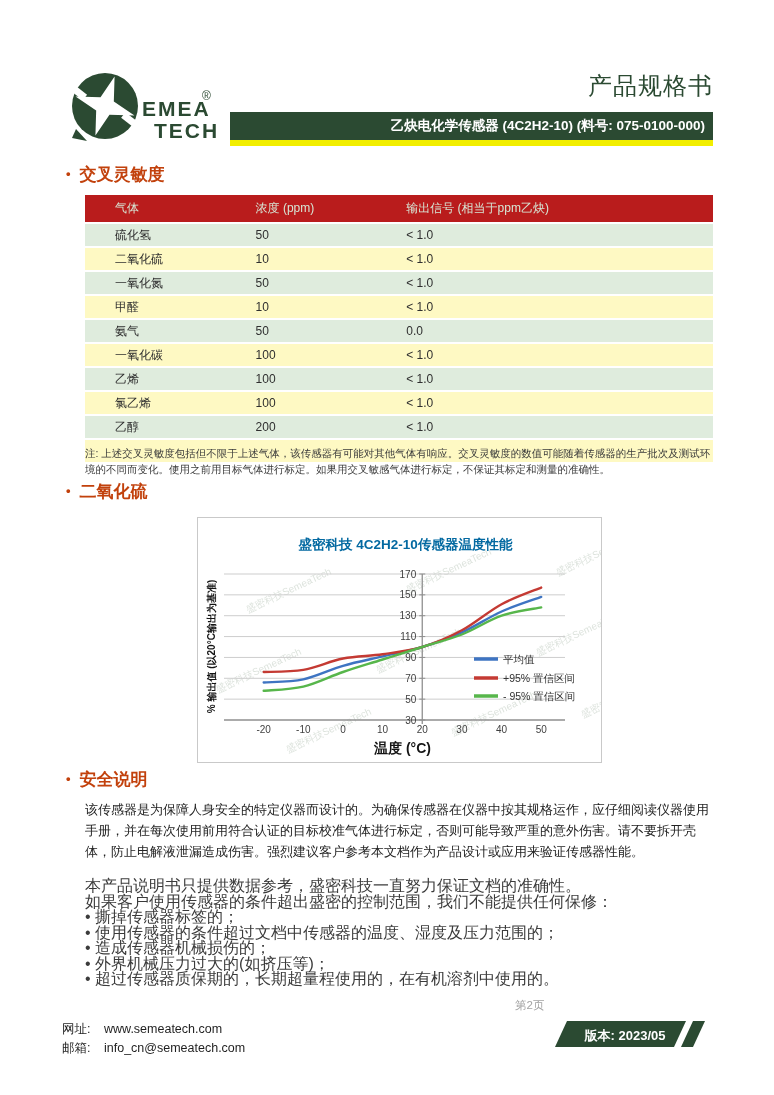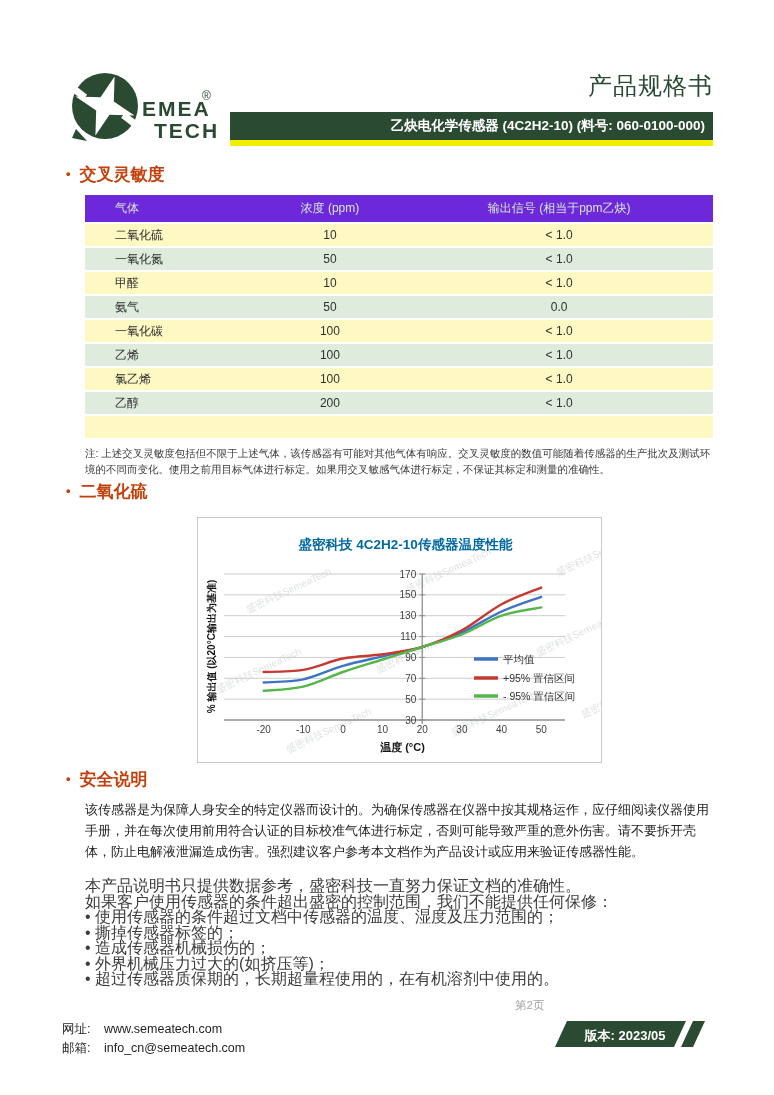--- a/index.html
+++ b/index.html
@@ -74,7 +74,7 @@
   </svg>
 
   <div class="abs" id="doc-title">产品规格书</div>
-  <div class="abs" id="banner">乙炔电化学传感器 (4C2H2-10) (料号: 060-0100-000)</div>
+  <div class="abs" id="banner">乙炔电化学传感器 (4C2H2-10) (料号: 075-0100-000)</div>
   <div class="abs" id="yellow-stripe"></div>
 
   <div class="abs section-h" style="top:163px;">交叉灵敏度</div>

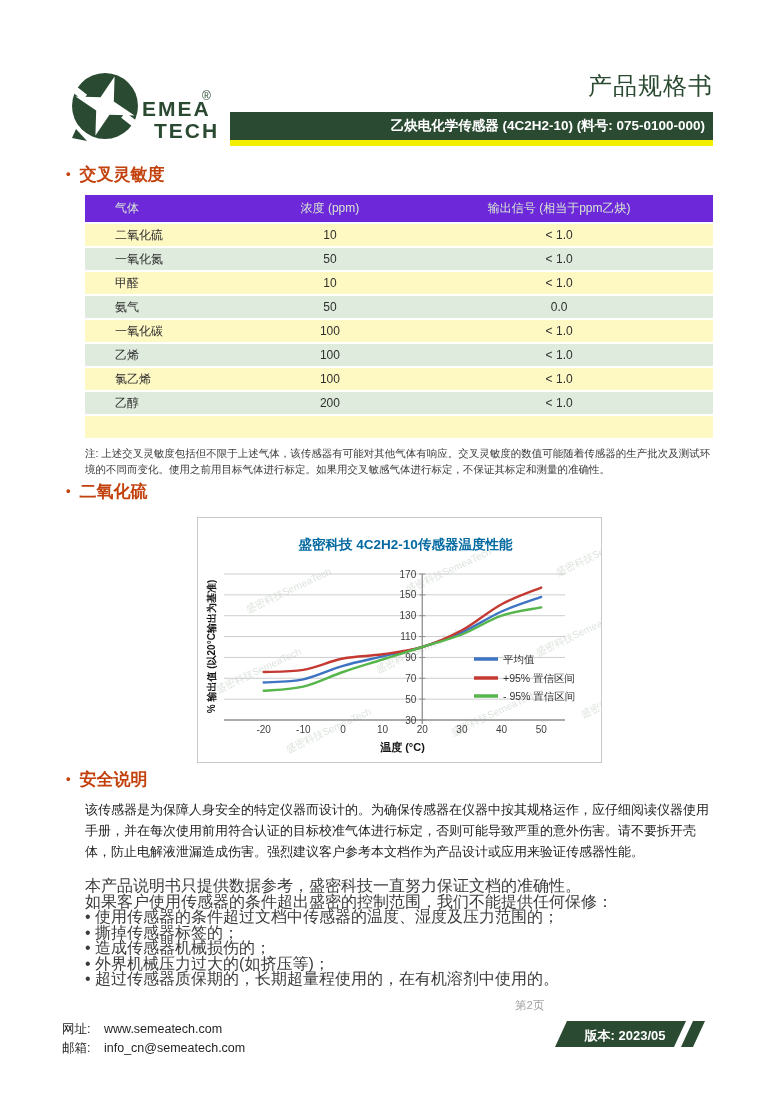--- a/index.html
+++ b/index.html
@@ -24,7 +24,7 @@
   #cross-table{left:85px;top:193px;width:628px;border-collapse:separate;border-spacing:0 2px;
                font-size:12px;color:#2f2f2f;table-layout:fixed;}
   #cross-table col.c1{width:27%;} #cross-table col.c2{width:24%;} #cross-table col.c3{width:49%;}
-  #cross-table th{background:#6d28d9;color:#d7e5d4;font-weight:normal;height:25px;font-size:12px;}
+  #cross-table th{background:#b91c1c;color:#d7e5d4;font-weight:normal;height:25px;font-size:12px;}
   #cross-table th:first-child,#cross-table td:first-child{text-align:left;padding-left:30px;}
   #cross-table th,#cross-table td{text-align:center;}
   #cross-table td{height:20px;}

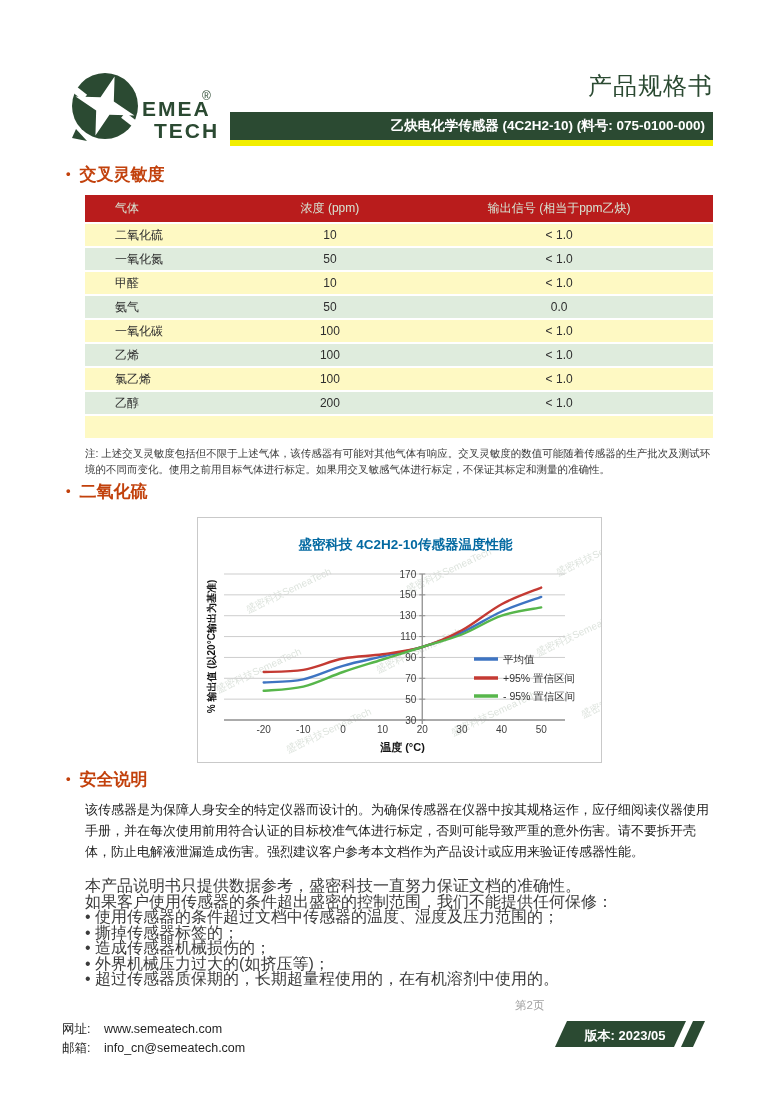--- a/index.html
+++ b/index.html
@@ -26,7 +26,7 @@
   #cross-table col.c1{width:27%;} #cross-table col.c2{width:24%;} #cross-table col.c3{width:49%;}
   #cross-table th{background:#b91c1c;color:#d7e5d4;font-weight:normal;height:25px;font-size:12px;}
   #cross-table th:first-child,#cross-table td:first-child{text-align:left;padding-left:30px;}
-  #cross-table th,#cross-table td{text-align:center;}
+  #cross-table th,#cross-table td{text-align:left;}
   #cross-table td{height:20px;}
   tr.row-green td{background:#dfecdd;}
   tr.row-alt td{background:#fef9c3;}

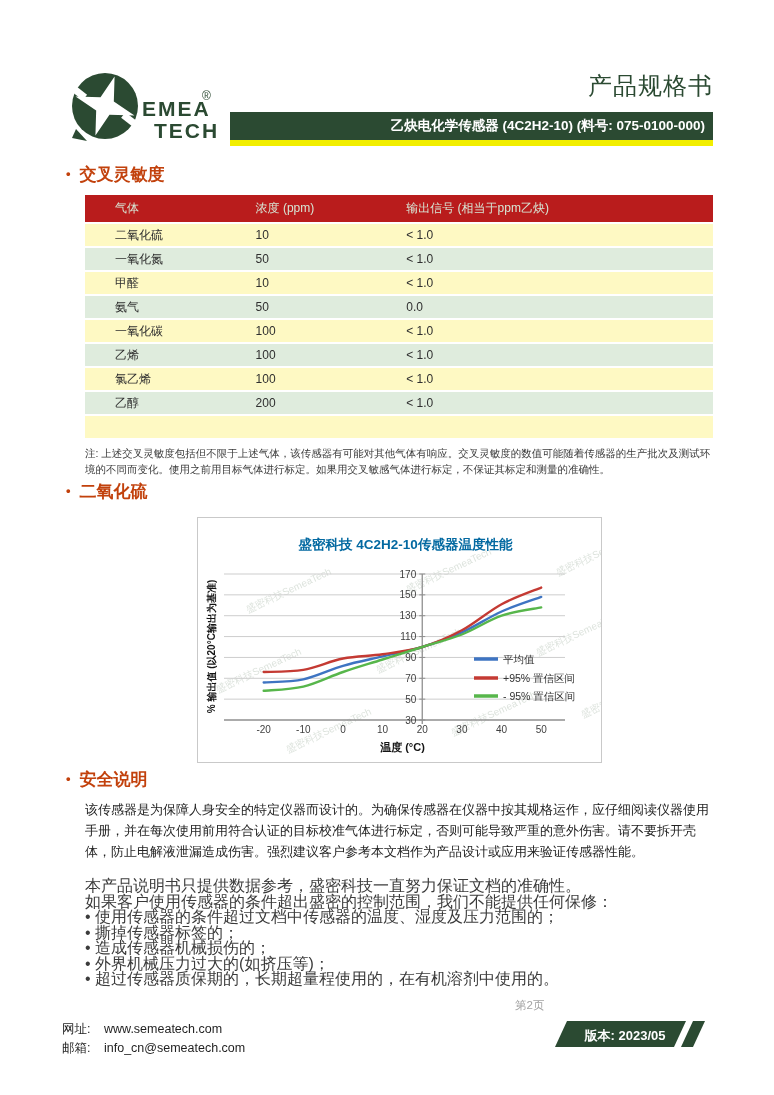--- a/index.html
+++ b/index.html
@@ -93,6 +93,11 @@
         </tr>
       </thead>
     <tbody>
+        <tr class="row-green">
+          <td>硫化氢</td>
+          <td>50</td>
+          <td>&lt; 1.0</td>
+        </tr>
         <tr class="row-alt">
           <td>二氧化硫</td>
           <td>10</td>

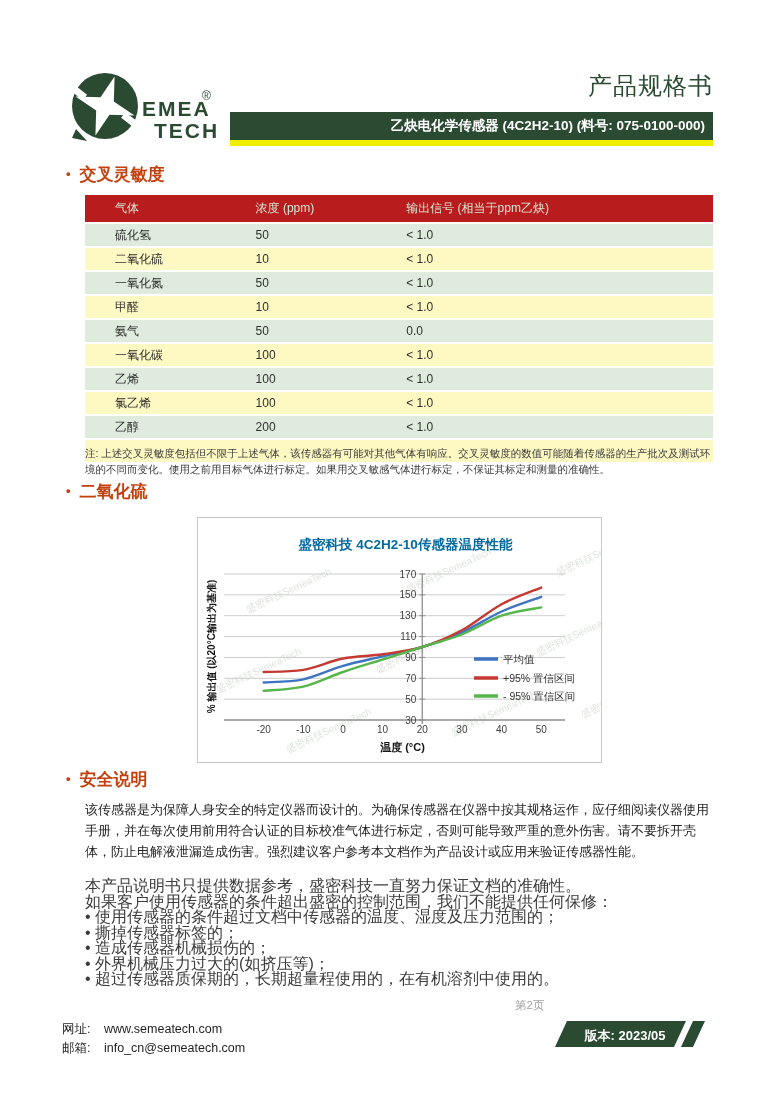--- a/index.html
+++ b/index.html
@@ -39,7 +39,7 @@
                font-weight:bold;color:#0369a1;}
   #chart-ylabel{position:absolute;left:-96px;top:121px;width:220px;height:15px;text-align:center;
                 font-size:10px;font-weight:bold;color:#141414;transform:rotate(-90deg);}
-  #chart-xlabel{position:absolute;top:222px;left:6px;right:0;text-align:center;font-size:11px;
+  #chart-xlabel{position:absolute;top:222px;left:6px;right:0;text-align:center;font-size:14px;
                 font-weight:bold;color:#141414;}
   #chart-svg{position:absolute;left:0;top:0;}
 

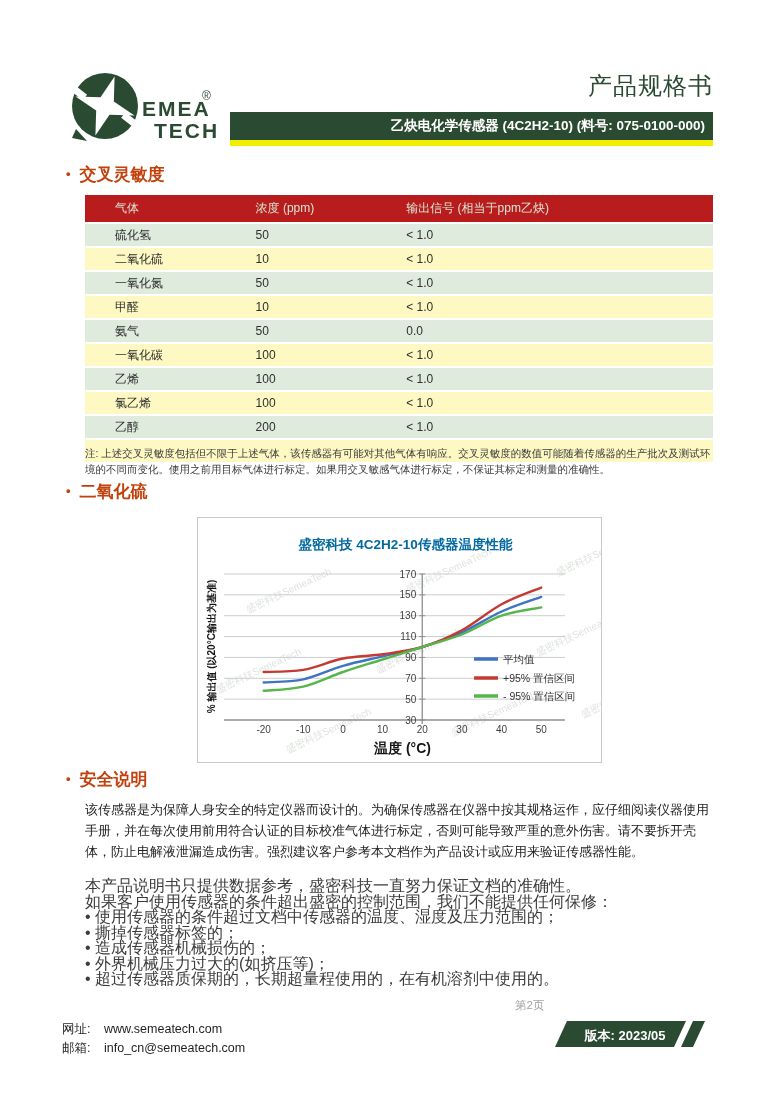--- a/index.html
+++ b/index.html
@@ -216,8 +216,8 @@
     <div>本产品说明书只提供数据参考，盛密科技一直努力保证文档的准确性。</div>
     <div>如果客户使用传感器的条件超出盛密的控制范围，我们不能提供任何保修：</div>
     <ul>
+        <li>撕掉传感器标签的；</li>
         <li>使用传感器的条件超过文档中传感器的温度、湿度及压力范围的；</li>
-        <li>撕掉传感器标签的；</li>
         <li>造成传感器机械损伤的；</li>
         <li>外界机械压力过大的(如挤压等)；</li>
         <li>超过传感器质保期的，长期超量程使用的，在有机溶剂中使用的。</li>

